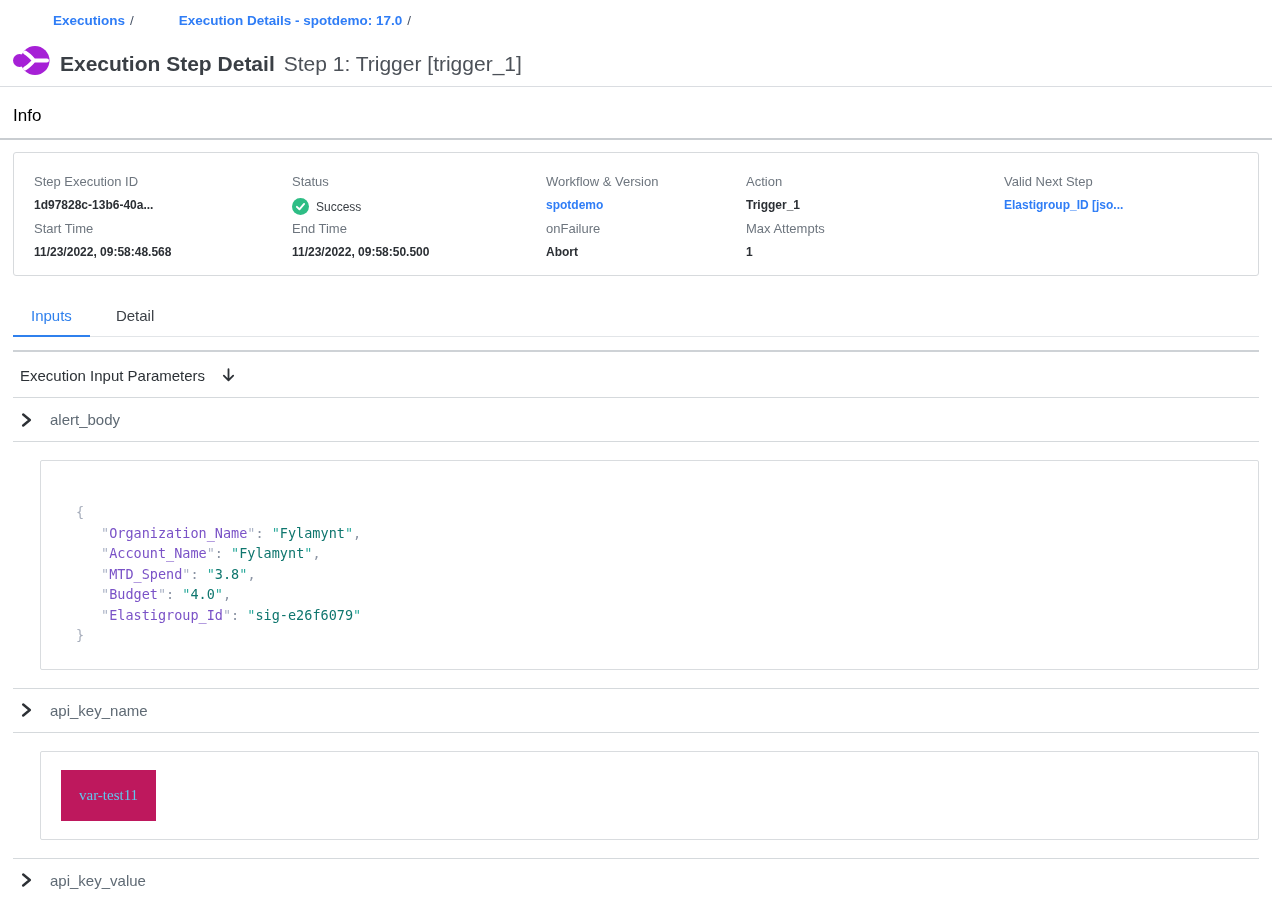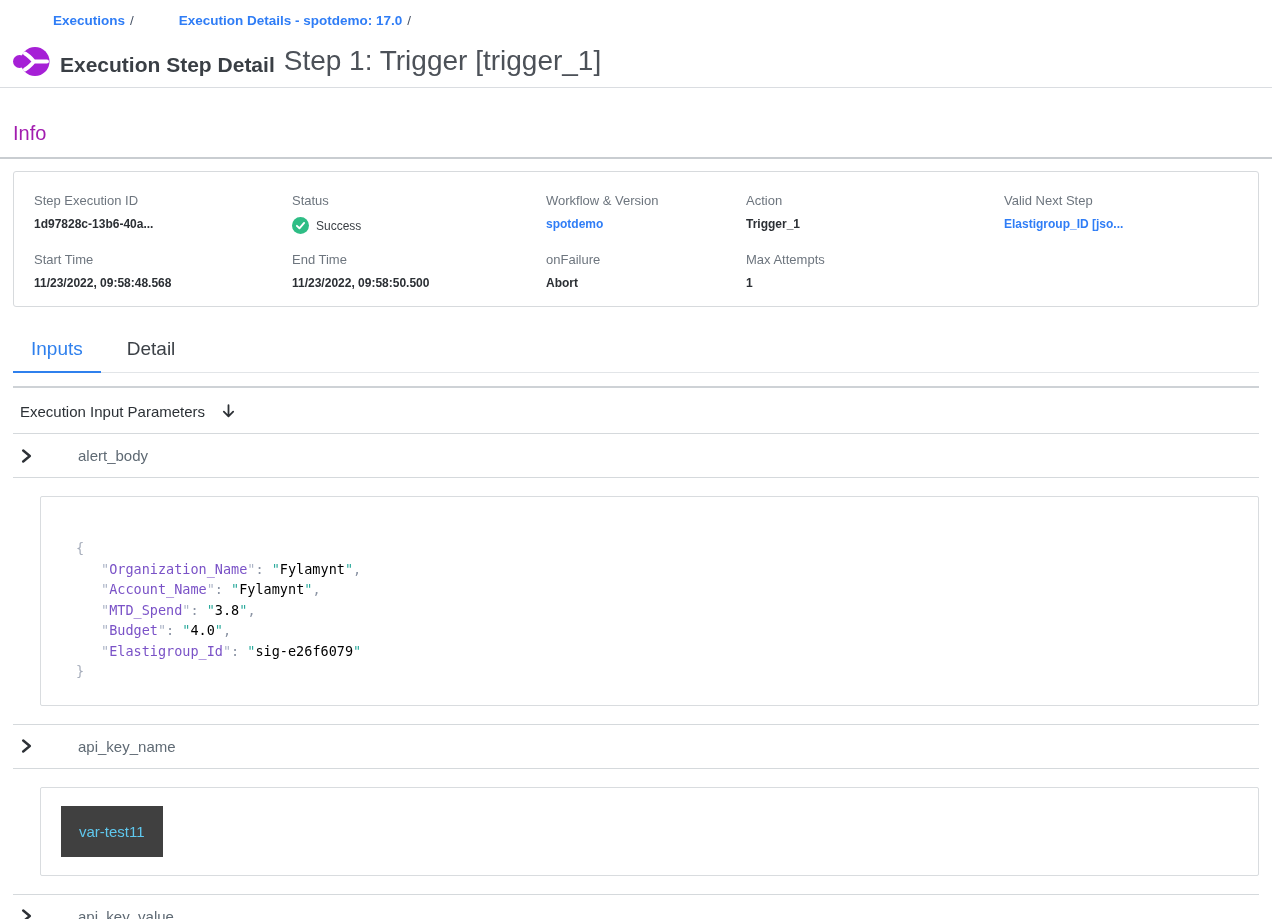--- a/index.html
+++ b/index.html
@@ -16,7 +16,7 @@
   .title-row { margin-top: 17px; display: flex; align-items: flex-end; }
   .logo { width: 37px; height: 31px; margin-right: 10px; flex: 0 0 auto; }
   .page-title { font-size: 21px; font-weight: 700; color: #3a3f45; }
-  .page-subtitle { font-size: 28px; font-weight: 400; color: #4c5158; margin-left: 9px; }
+  .page-subtitle { font-size: 21px; font-weight: 400; color: #4c5158; margin-left: 9px; }
 
   .hr-thin  { border: none; border-top: 1px solid #dadde1; }
   .hr-mid   { border: none; border-top: 2px solid #c9cdd1; }

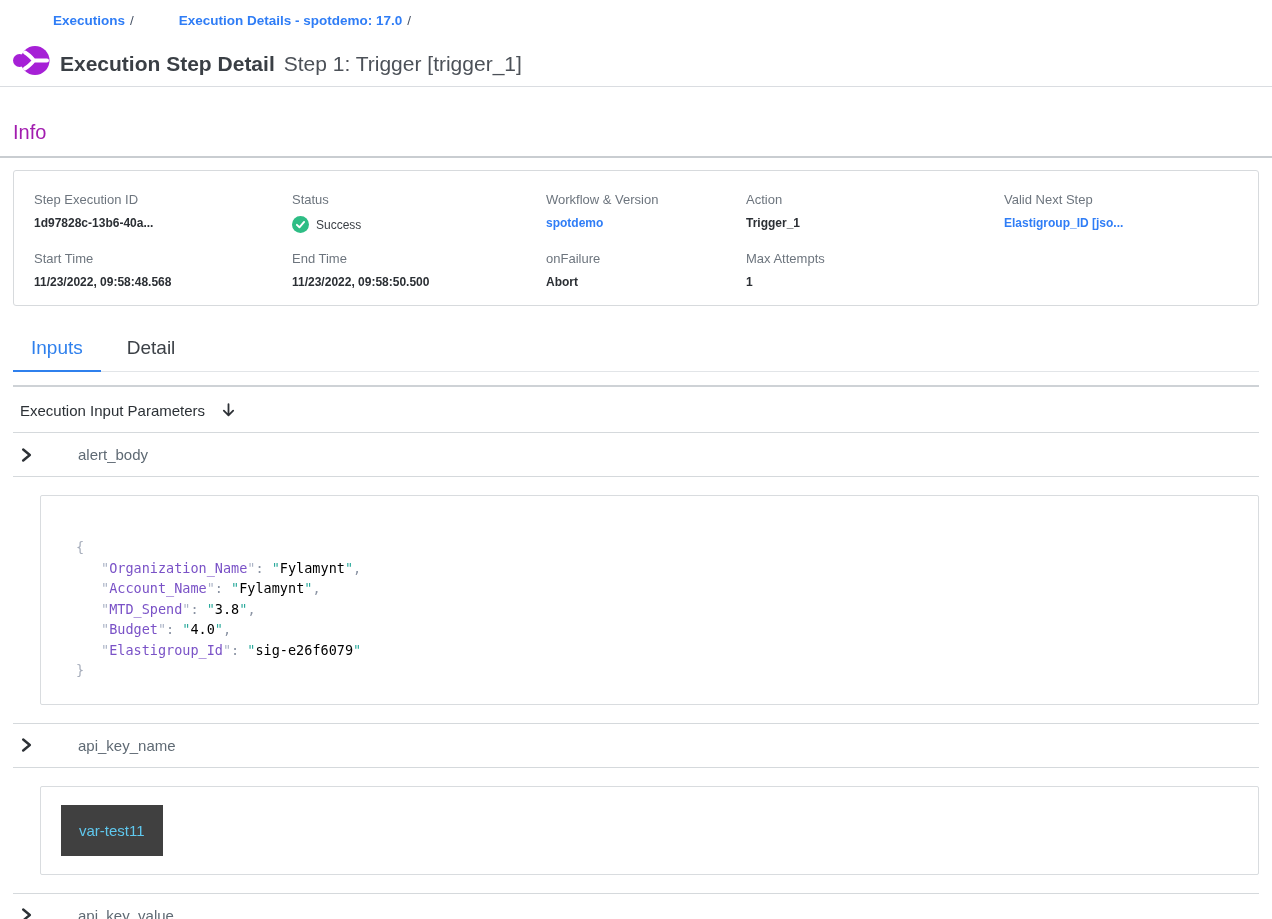--- a/index.html
+++ b/index.html
@@ -25,7 +25,7 @@
   .hr-under-title { margin-top: 10px; }
 
   
-  .info-heading { margin-top: 34px; font-size: 20px; color: #a21caf; }
+  .info-heading { margin-top: 19px; font-size: 17px; color: #000000; }
   .hr-under-info { margin-top: 12px; }
 
   .info-card { margin-top: 12px; border: 1px solid #d7dadd; border-radius: 3px;

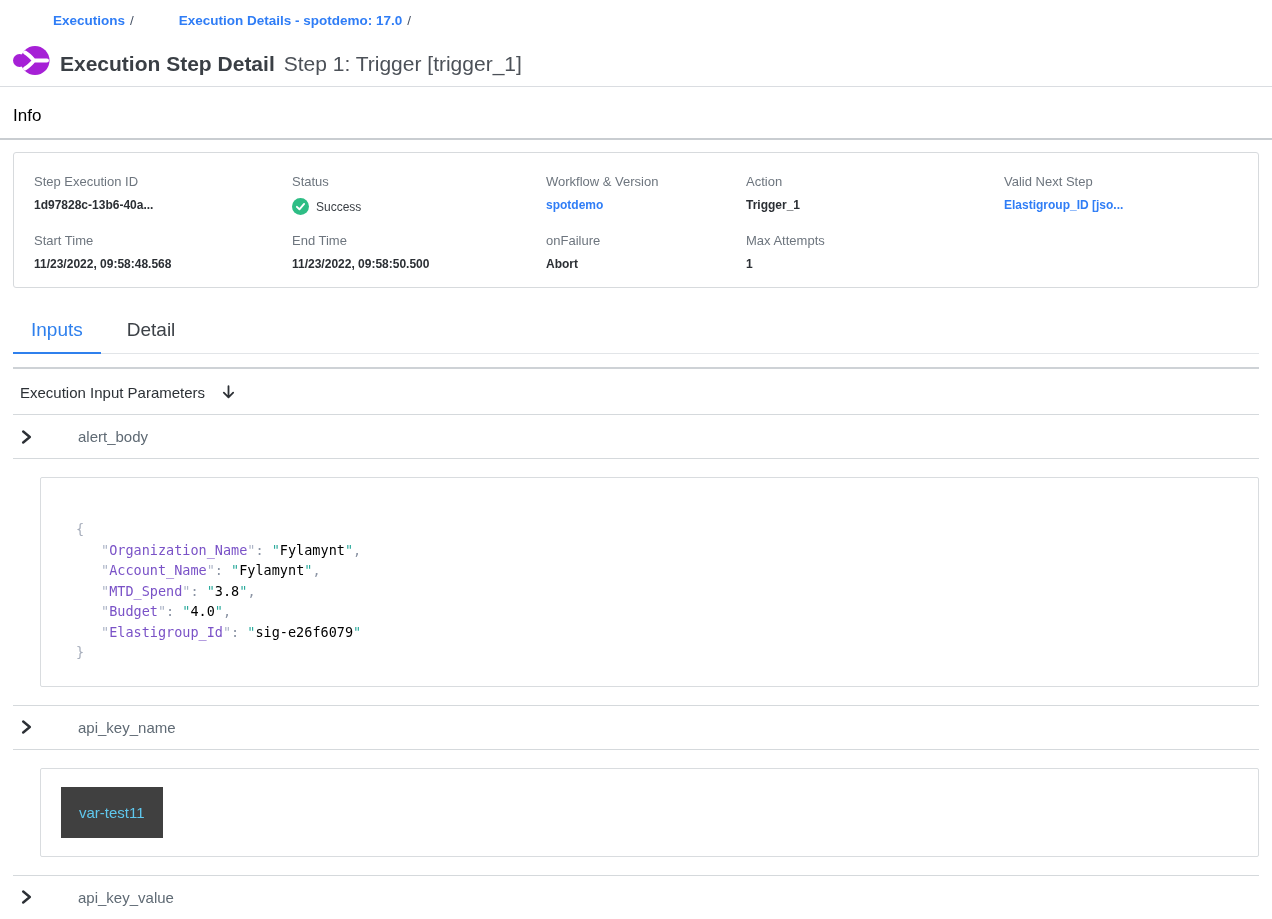--- a/index.html
+++ b/index.html
@@ -30,7 +30,7 @@
 
   .info-card { margin-top: 12px; border: 1px solid #d7dadd; border-radius: 3px;
                padding: 21px 20px 16px 20px; }
-  .info-grid { display: grid; grid-template-columns: 258px 254px 200px 258px 1fr; row-gap: 18px; }
+  .info-grid { display: grid; grid-template-columns: 258px 254px 200px 258px 1fr; row-gap: 6px; }
   .field-label { font-size: 13px; color: #6d757e; margin-bottom: 9px; }
   .field-value { font-size: 12px; font-weight: 700; color: #2b2f34; }
   .field-value.link { color: #2f7df6; font-weight: 600; cursor: pointer; }

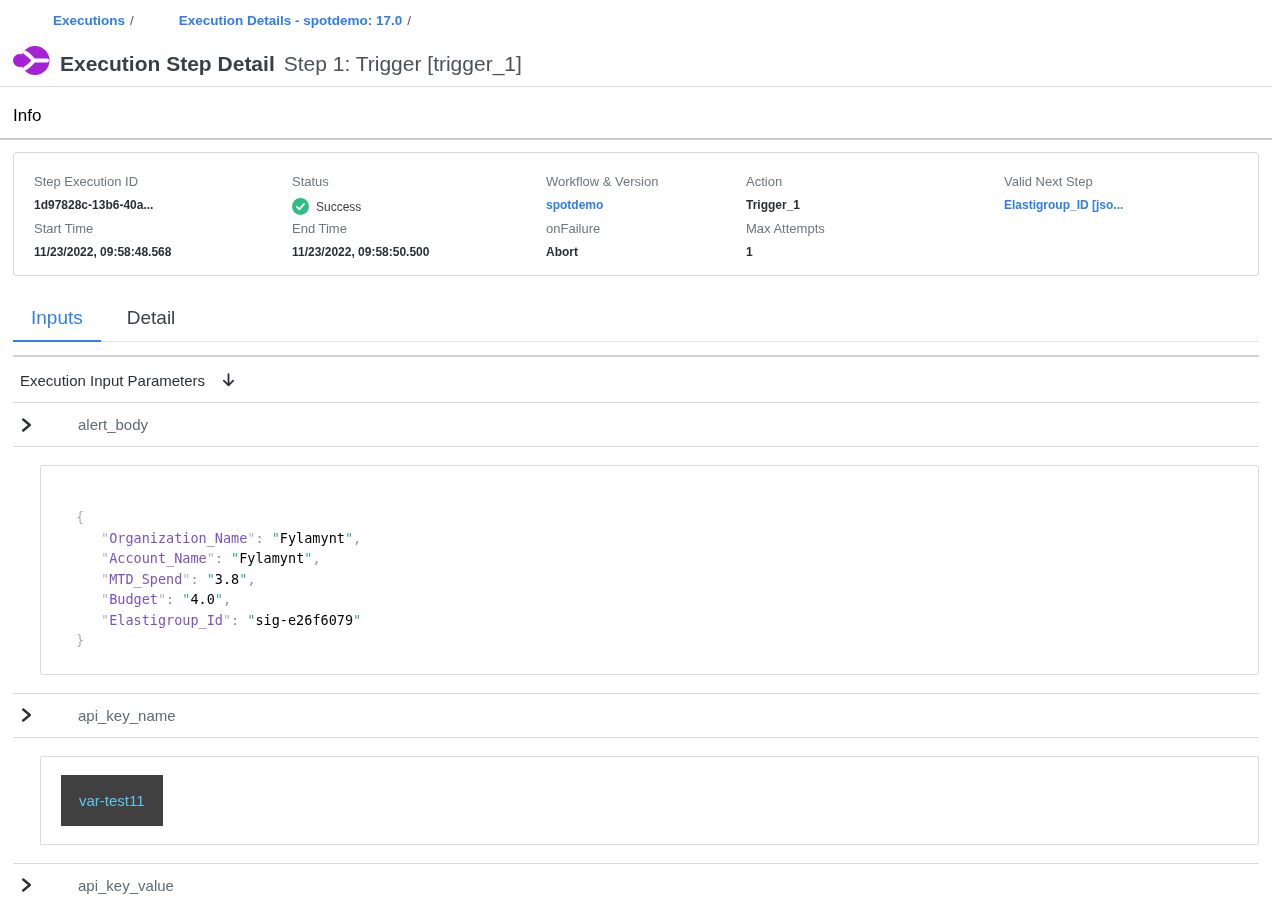--- a/index.html
+++ b/index.html
@@ -39,7 +39,7 @@
 
   
   .tabbar { margin-top: 22px; display: flex; border-bottom: 1px solid #e2e5e8; }
-  .tab { padding: 9px 18px 11px; font-size: 19px; color: #3c4147; cursor: pointer; }
+  .tab { padding: 9px 18px 11px; font-size: 15px; color: #3c4147; cursor: pointer; }
   .tab.active { color: #2f80ed; border-bottom: 2px solid #2f80ed; margin-bottom: -1px; }
   .tab + .tab { margin-left: 8px; }
 

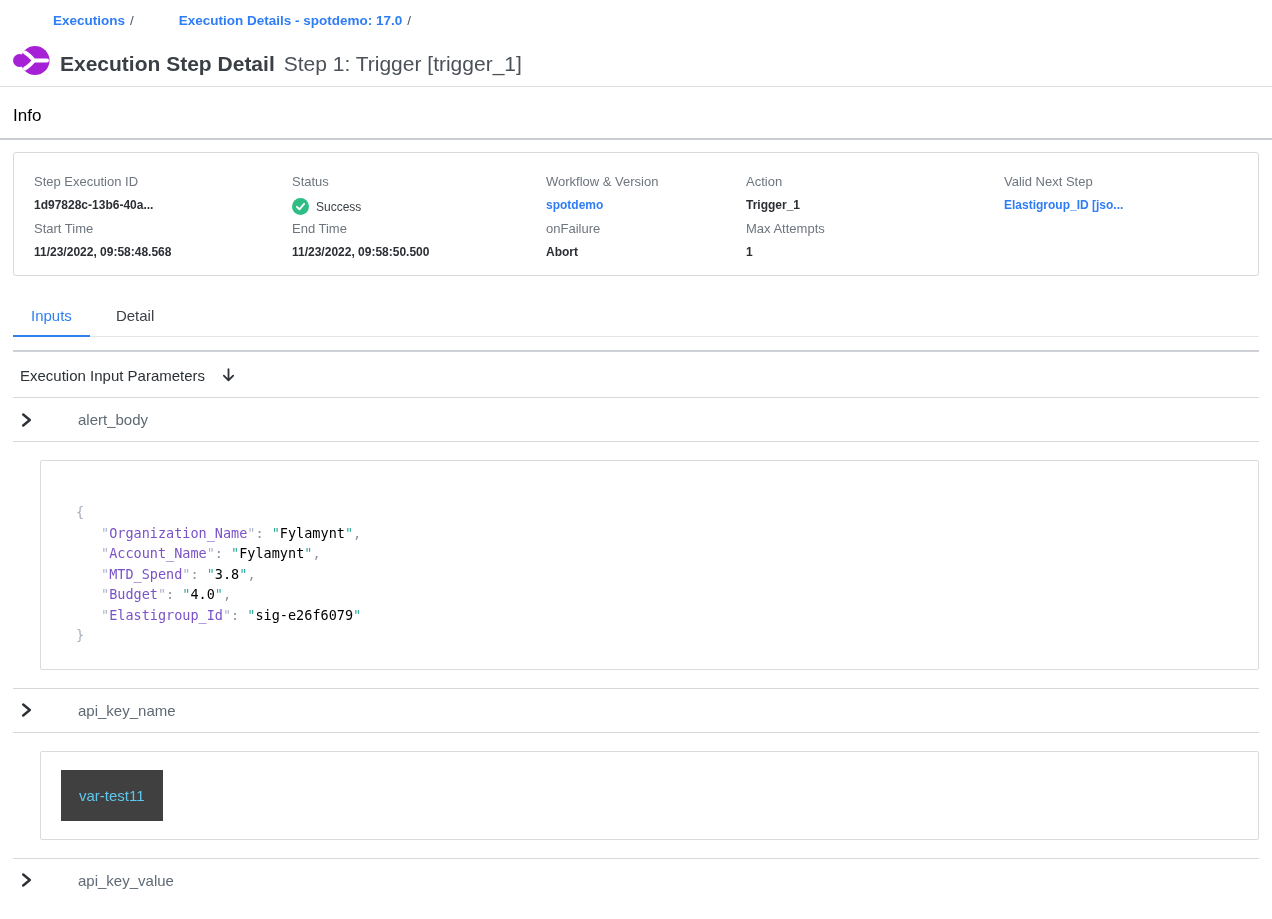--- a/index.html
+++ b/index.html
@@ -53,7 +53,7 @@
   
   .param-row { display: flex; align-items: center; padding: 13px 0 13px 8px; cursor: pointer; }
   .param-row .chev { display: inline-flex; width: 12px; margin-right: 17px; }
-  .param-row .param-label { font-size: 15px; color: #5f6a74; margin-left: 28px; }
+  .param-row .param-label { font-size: 15px; color: #5f6a74; }
 
   
   .code-panel { margin: 18px 0 18px 27px; border: 1px solid #d9dcdf; border-radius: 2px;

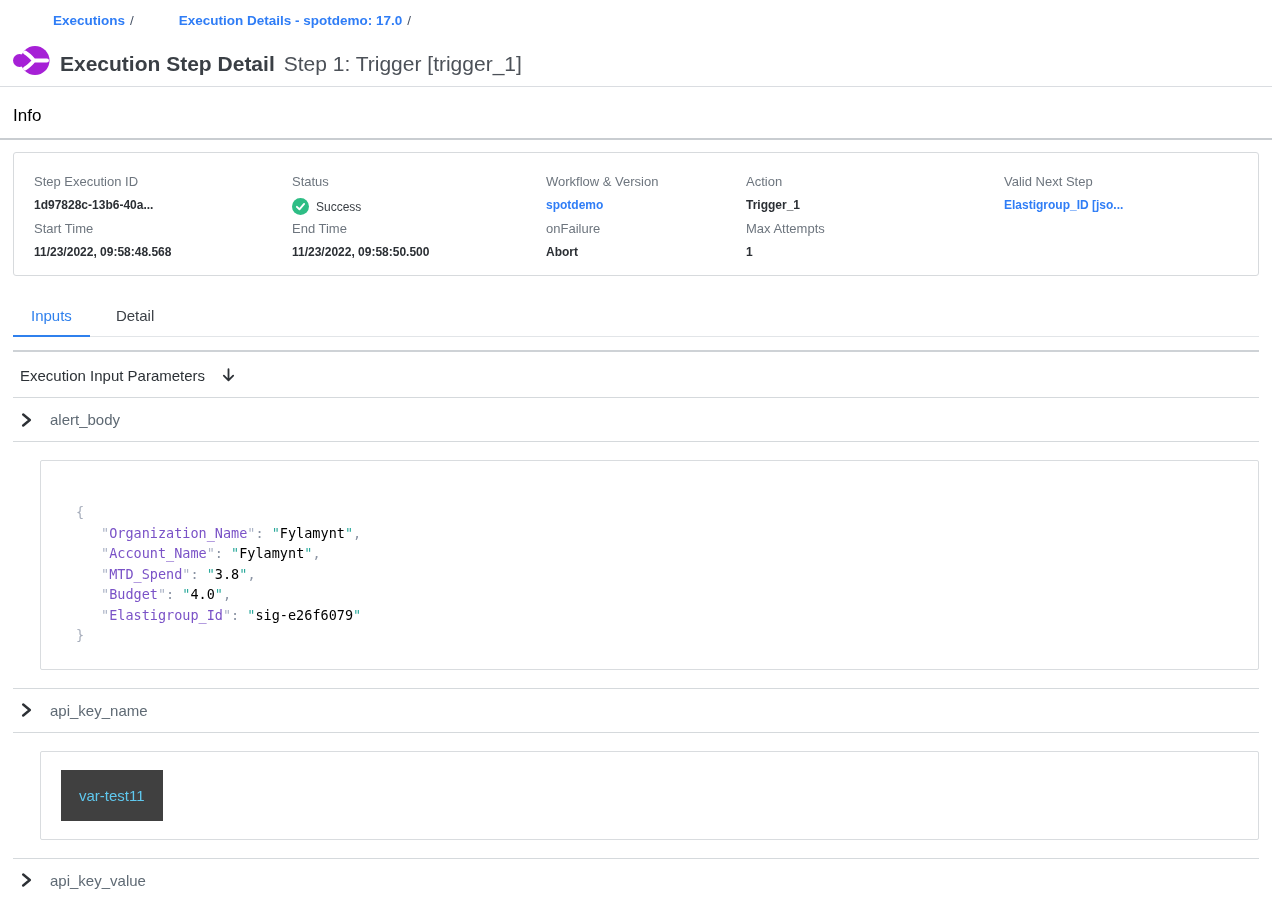--- a/index.html
+++ b/index.html
@@ -65,7 +65,7 @@
   .code .ck { color: #7a52c7; }
   .code .ck::before, .code .ck::after { content: '"'; color: #abb3c6; }
   .code .colon::after { content: ": "; color: #8a93a3; white-space: pre; }
-  .code .cv { color: #000000; text-align: center; }
+  .code .cv { color: #0f766e; text-align: center; }
   .code .cv::before, .code .cv::after { content: '"'; color: #2aa99b; }
   .code .comma::after { content: ","; color: #8a93a3; }
 

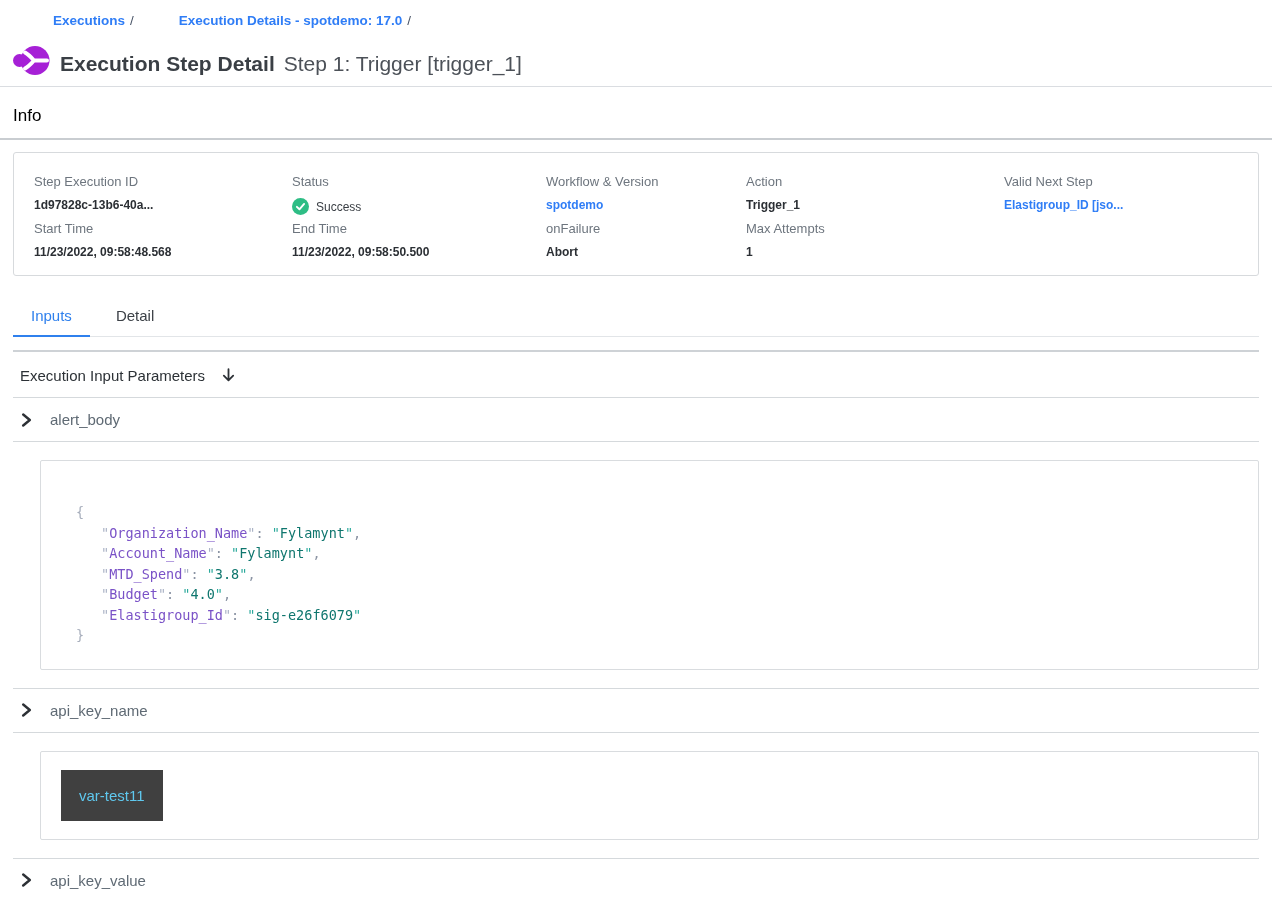--- a/index.html
+++ b/index.html
@@ -72,8 +72,8 @@
   
   .chip-panel { margin: 18px 0 18px 27px; border: 1px solid #d9dcdf; border-radius: 2px;
                 padding: 18px 20px; }
-  .chip { display: inline-block; background: #404040; padding: 17px 18px;
-          font-family: Liberation Sans, sans-serif; font-size: 15px; color: #5fc8ee; }
+  .chip { display: inline-block; background: #be185d; padding: 17px 18px;
+          font-family: Liberation Serif, serif; font-size: 15px; color: #5fc8ee; }
 </style>
 </head>
 <body>

